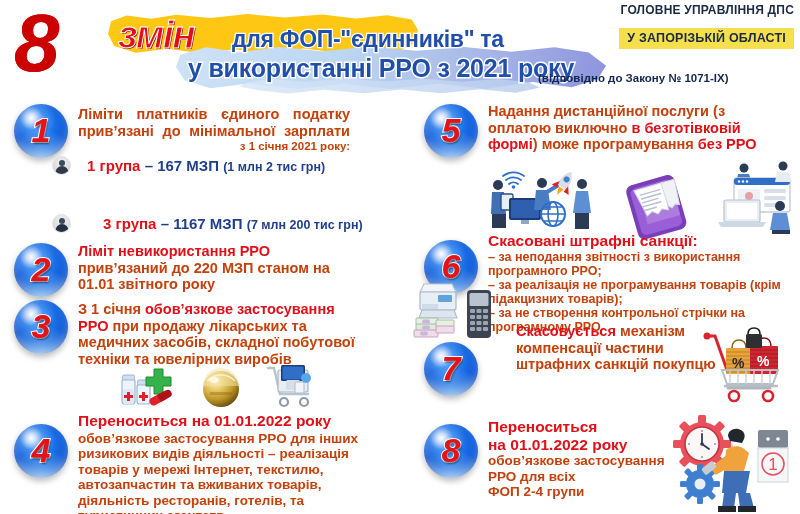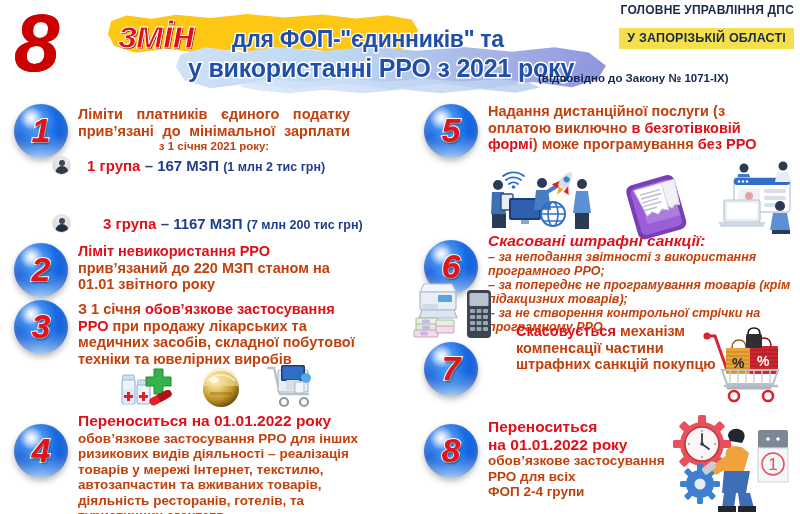--- a/index.html
+++ b/index.html
@@ -115,7 +115,7 @@
   .t12{font-size:11.5px;line-height:13px;}
   .t13{font-size:12.5px;line-height:14px;}
   .just{text-align:justify;text-align-last:justify;}
-  .rt{text-align:center;}
+  .rt{text-align:right;}
 
   
   .grp{position:absolute;display:flex;align-items:center;gap:6px;}

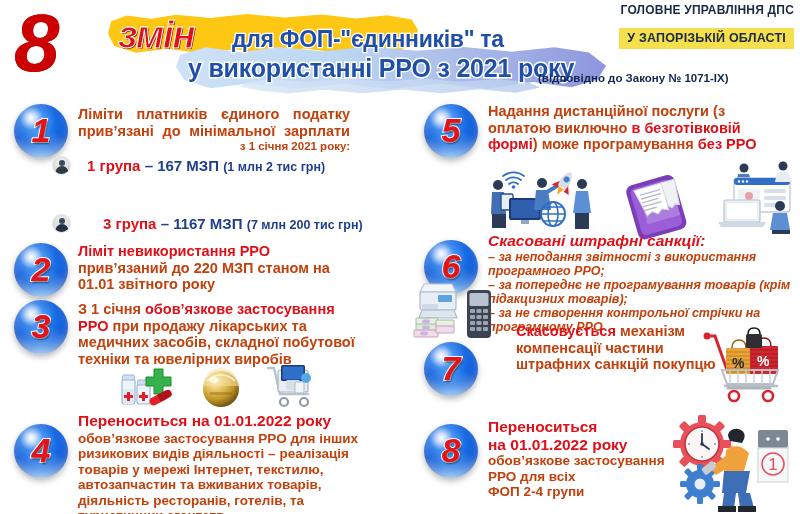--- a/index.html
+++ b/index.html
@@ -372,7 +372,7 @@
   <div class="bubble" style="left:424px;top:240px;">
     <b>6</b>
   </div>
-  <div class="blk" style="left:488px;top:232px;width:306px;font-style:italic;">
+  <div class="blk" style="left:488px;top:232px;width:306px;">
     <p class="rd t16">Скасовані штрафні санкції:</p>
     <p class="bl t13">– за неподання звітності з використання програмного РРО;</p>
     <p class="bl t13">– за попереднє не програмування товарів (крім підакцизних товарів);</p>

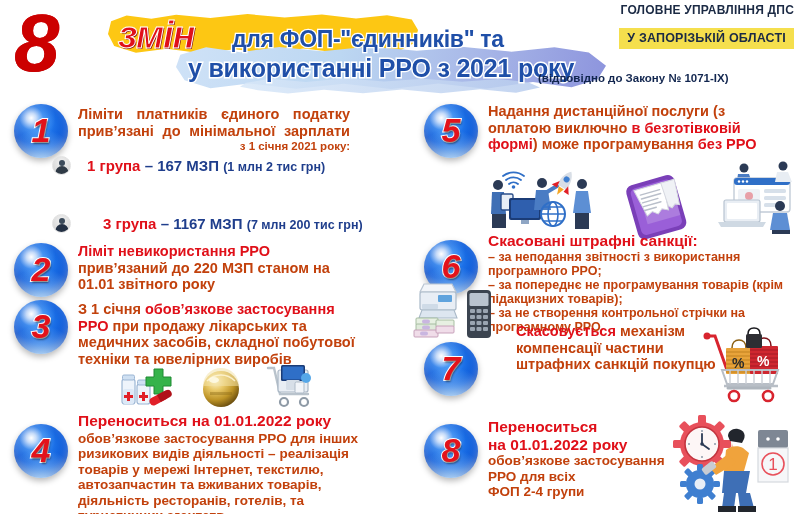--- a/index.html
+++ b/index.html
@@ -375,7 +375,7 @@
   <div class="blk" style="left:488px;top:232px;width:306px;">
     <p class="rd t16">Скасовані штрафні санкції:</p>
     <p class="bl t13">– за неподання звітності з використання програмного РРО;</p>
-    <p class="bl t13">– за попереднє не програмування товарів (крім підакцизних товарів);</p>
+    <p class="bl t13">– за реалізація не програмування товарів (крім підакцизних товарів);</p>
     <p class="bl t13">– за не створення контрольної стрічки на програмному РРО</p>
   </div>
 

